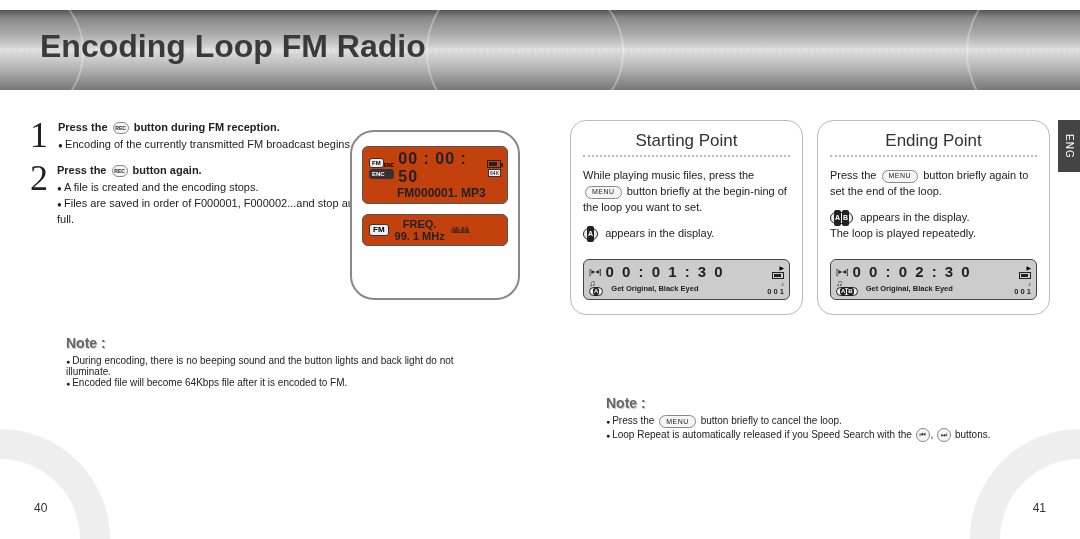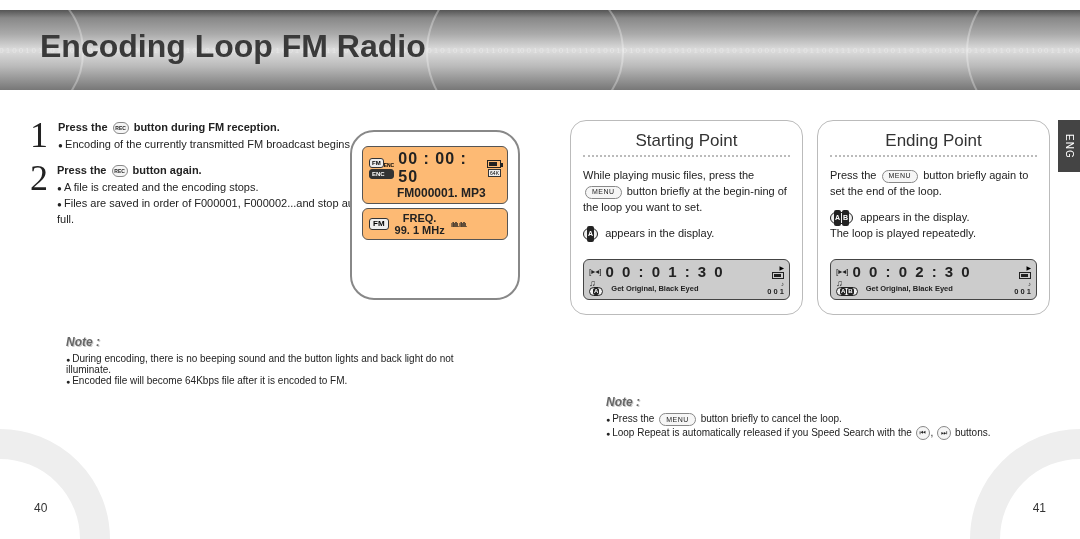--- a/index.html
+++ b/index.html
@@ -103,9 +103,9 @@
   }
   .lcd {
     border: 1px solid #555; border-radius: 6px;
-    background: #fdba74;
+    background: #c2410c;
     padding: 3px 6px;
-    margin-bottom: 4px;
+    margin-bottom: 10px;
   }
   .lcd-row1 { display: flex; align-items: center; gap: 4px; }
   .pill {

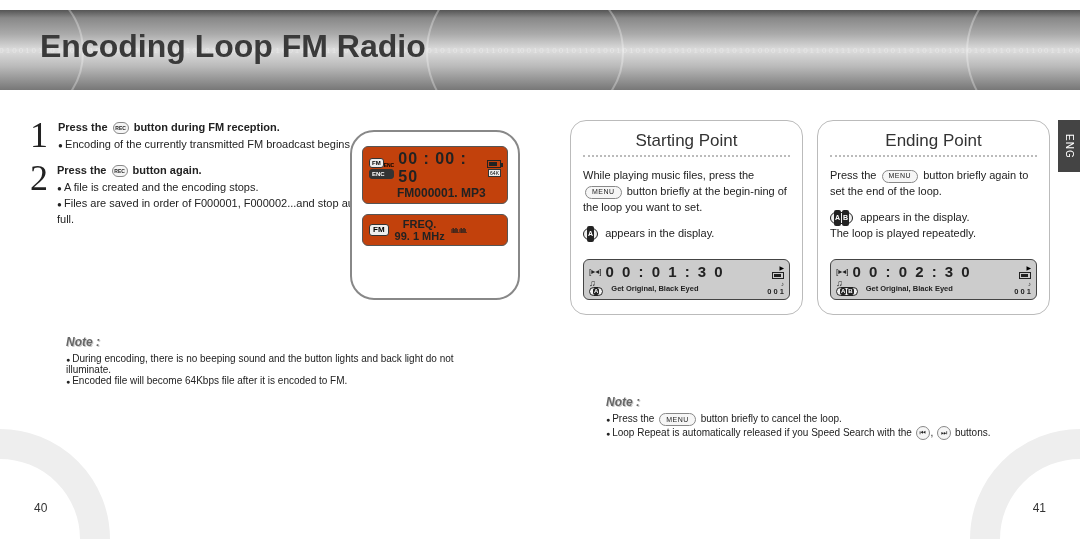--- a/index.html
+++ b/index.html
@@ -127,7 +127,7 @@
   .rate-tag { font-size:5px; border:1px solid #333; padding:0 1px; background:#eee; }
   .lcd2-row { display:flex; align-items:center; gap:6px; }
   .lcd2-col { display:flex; flex-direction:column; align-items:center; font-size:11px; font-weight:bold; color:#222; }
-  .wave { flex:1; font-size:8px; letter-spacing:-1px; color:#222; overflow:hidden; white-space:nowrap; }
+  .wave { flex:1; font-size:8px; letter-spacing:-1px; color:#222; overflow:hidden; white-space:nowrap;font-family:Liberation Serif, serif; }
   
   .notes {
     position: absolute;

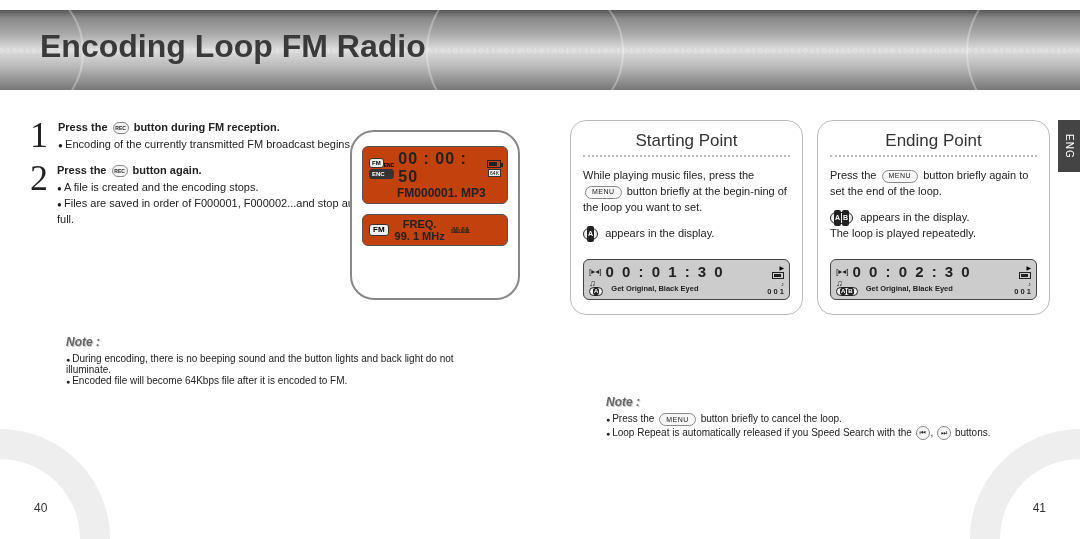--- a/index.html
+++ b/index.html
@@ -137,7 +137,7 @@
   .notes.page40 { top: 215px; }
   .notes.page41 { top: 275px; }
   .note-head {
-    font-weight: bold; font-size: 12px; font-style: italic;
+    font-weight: bold; font-size: 14px; 
     color: #666; text-shadow: 1px 1px 0 #ccc;
     margin-bottom: 4px;
   }

